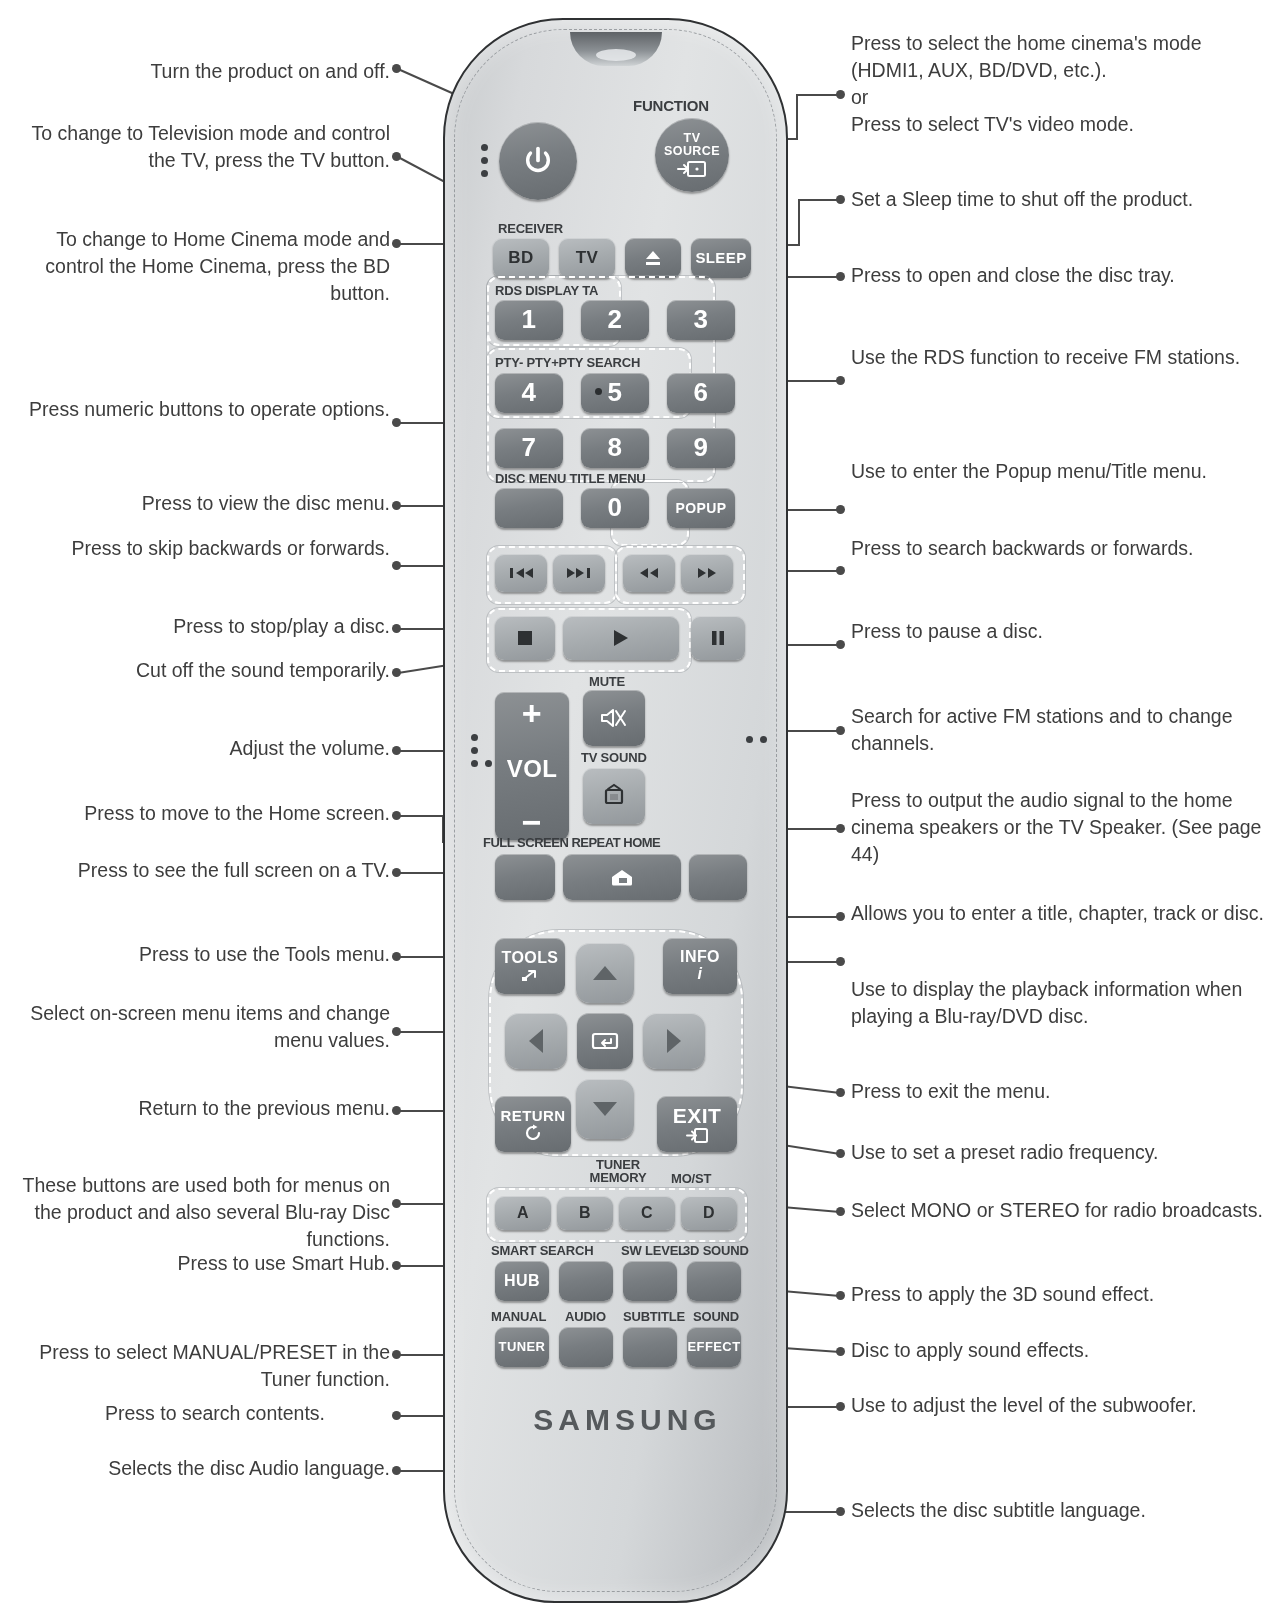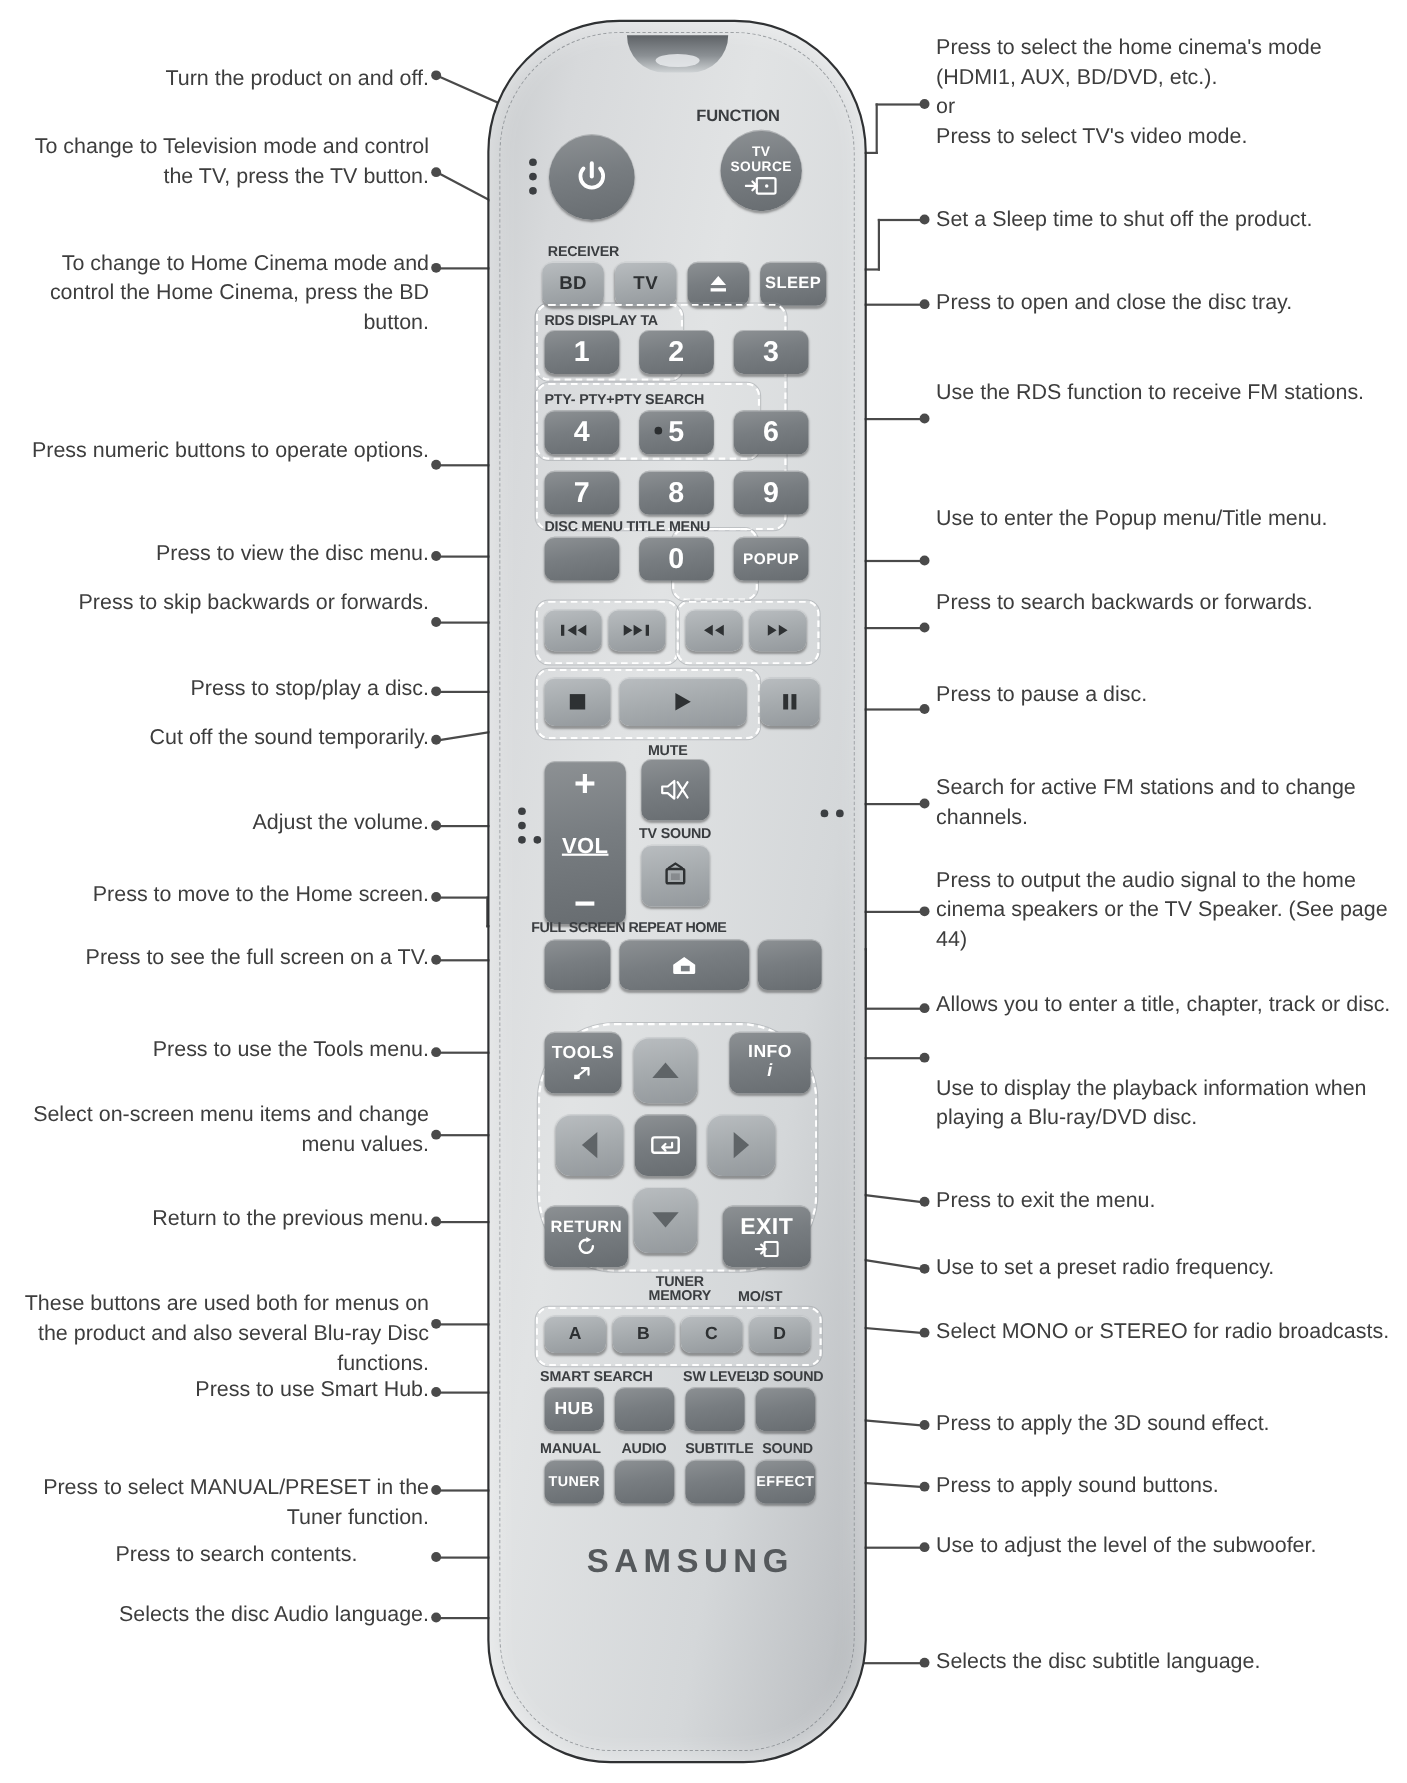--- a/index.html
+++ b/index.html
@@ -391,7 +391,7 @@
 
   <div class="btn" style="left:52px;top:674px;width:74px;height:132px;flex-direction:column;justify-content:space-between;padding:8px 0;">
     <span style="font-size:34px;line-height:26px;">+</span>
-    <span style="font-size:20px;text-decoration:underline;">VOL</span>
+    <span style="font-size:24px;">VOL</span>
     <span style="font-size:34px;line-height:20px;">−</span>
   </div>
 

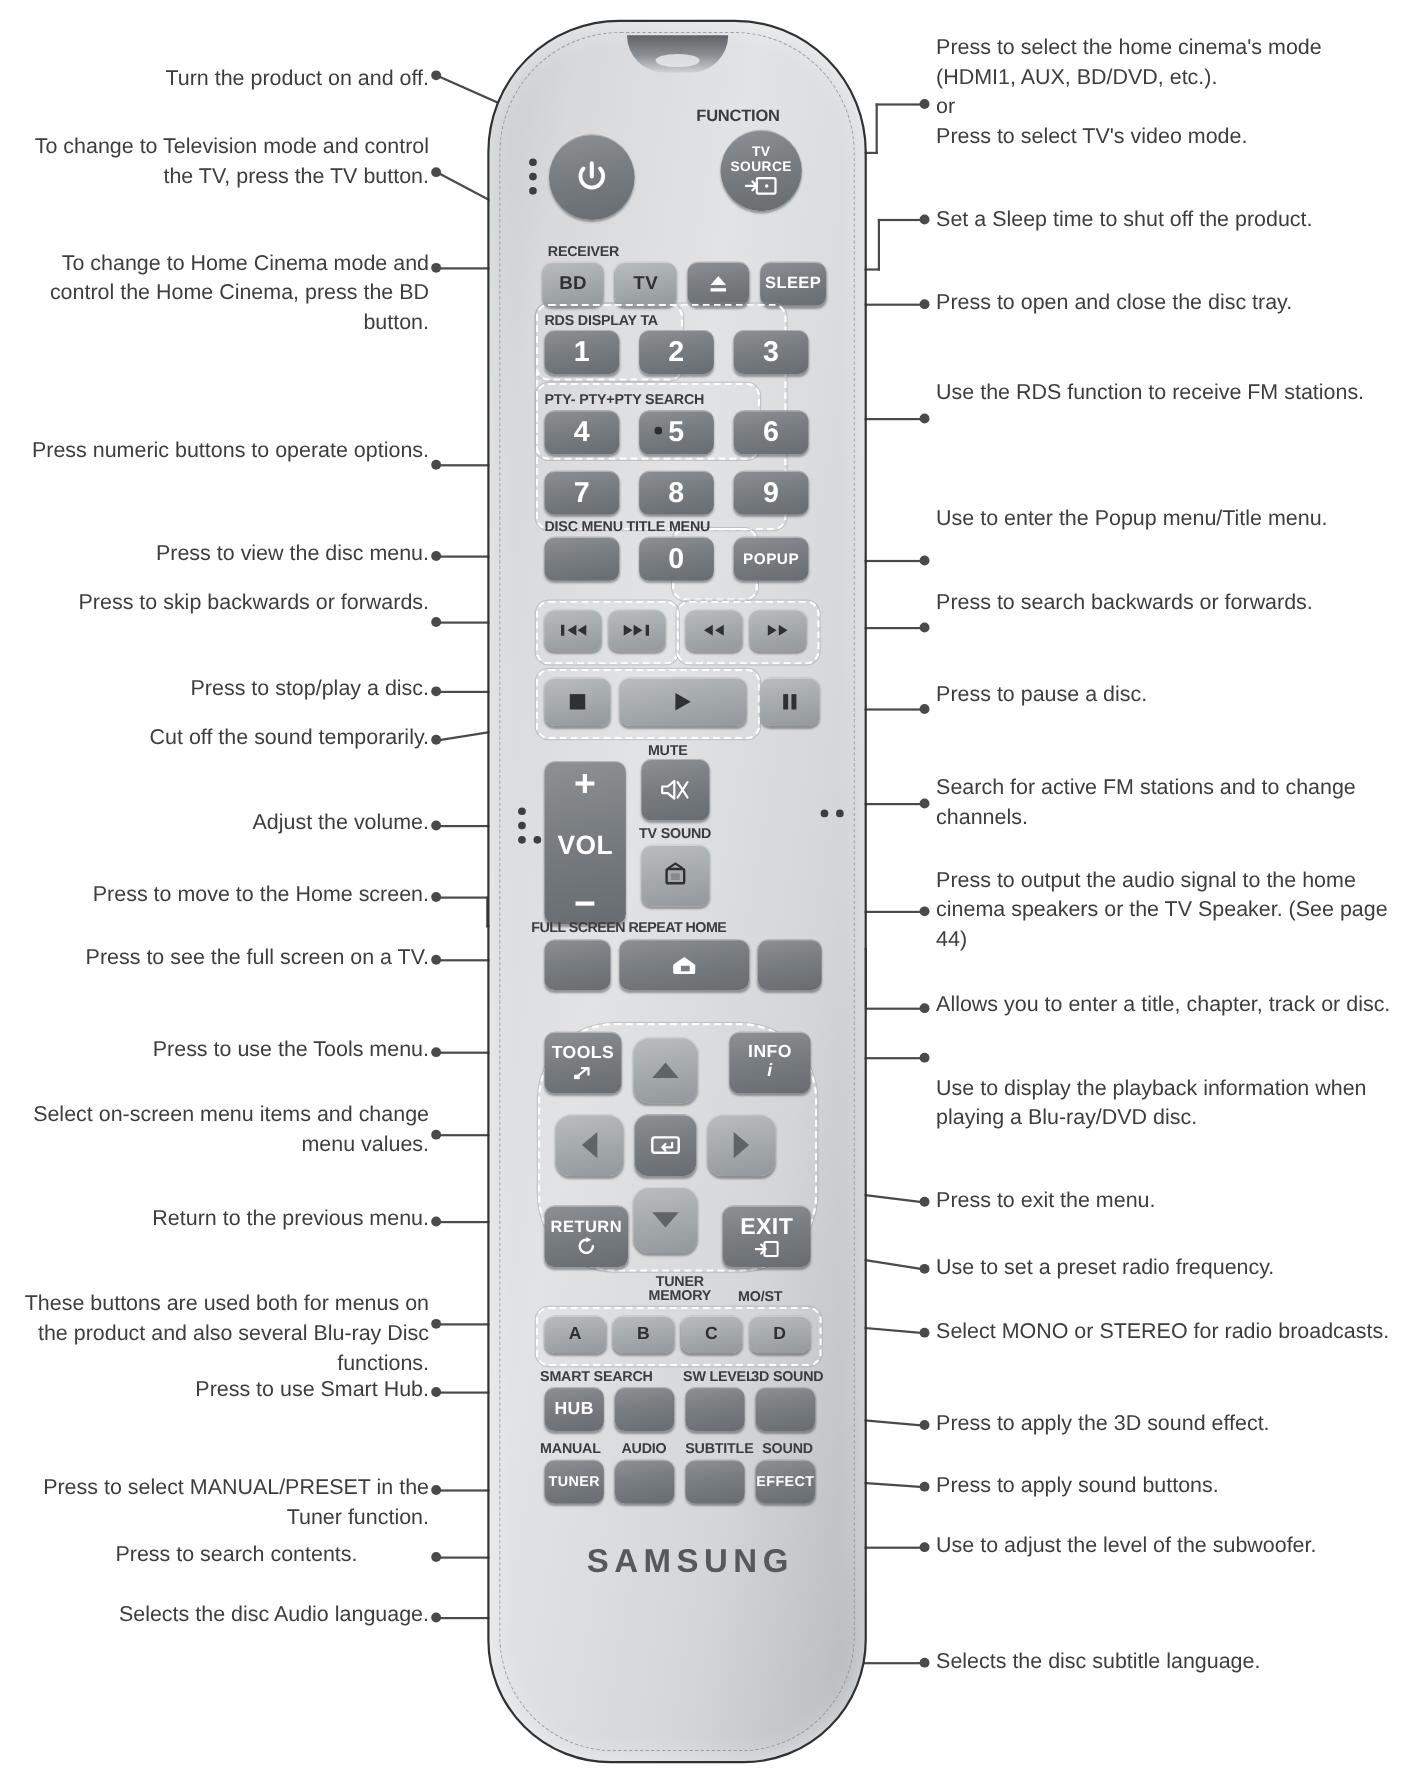--- a/index.html
+++ b/index.html
@@ -100,7 +100,7 @@
 <div class="callout right" style="left:851px;top:1139px;width:420px;">Use to set a preset radio frequency.</div>
 <div class="callout right" style="left:851px;top:1197px;width:420px;">Select MONO or STEREO for radio broadcasts.</div>
 <div class="callout right" style="left:851px;top:1281px;width:420px;">Press to apply the 3D sound effect.</div>
-<div class="callout right" style="left:851px;top:1337px;width:420px;">Press to apply sound buttons.</div>
+<div class="callout right" style="left:851px;top:1337px;width:420px;">Disc to apply sound effects.</div>
 <div class="callout right" style="left:851px;top:1392px;width:420px;">Use to adjust the level of the subwoofer.</div>
 <div class="callout right" style="left:851px;top:1497px;width:420px;">Selects the disc subtitle language.</div>
 

